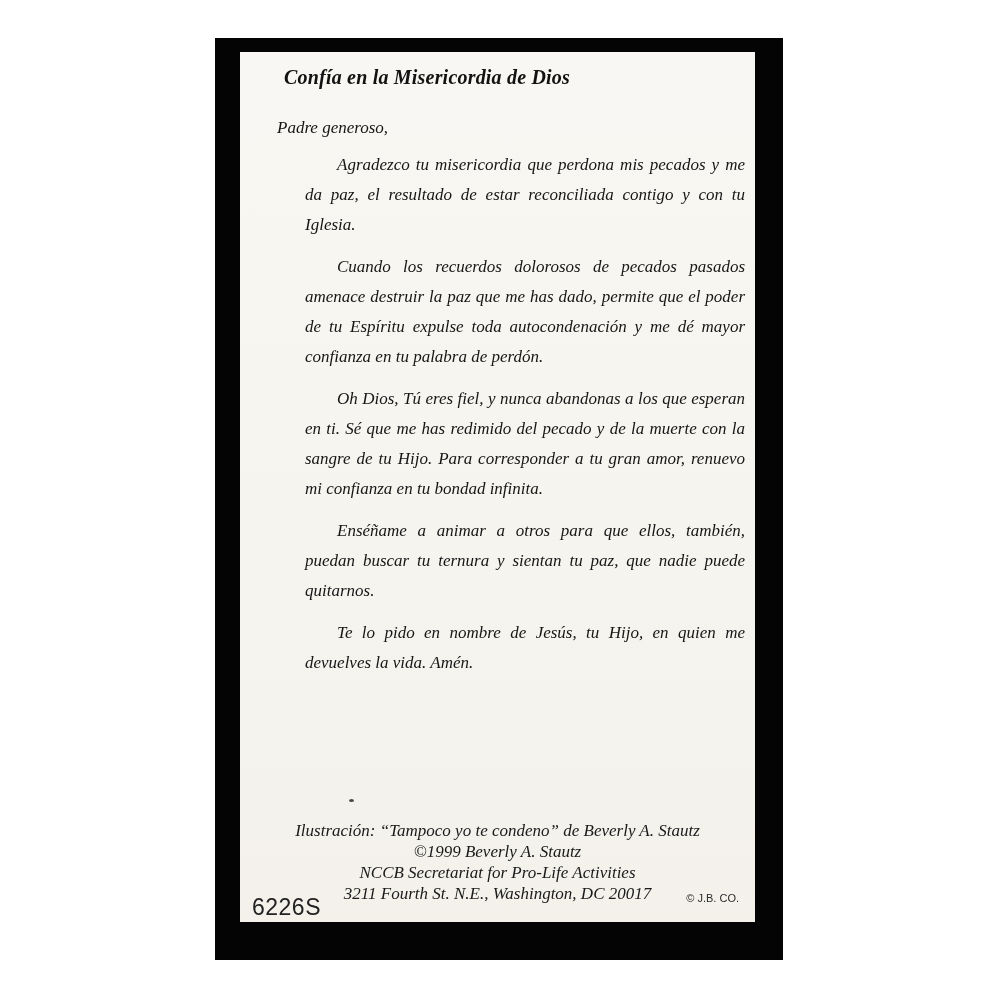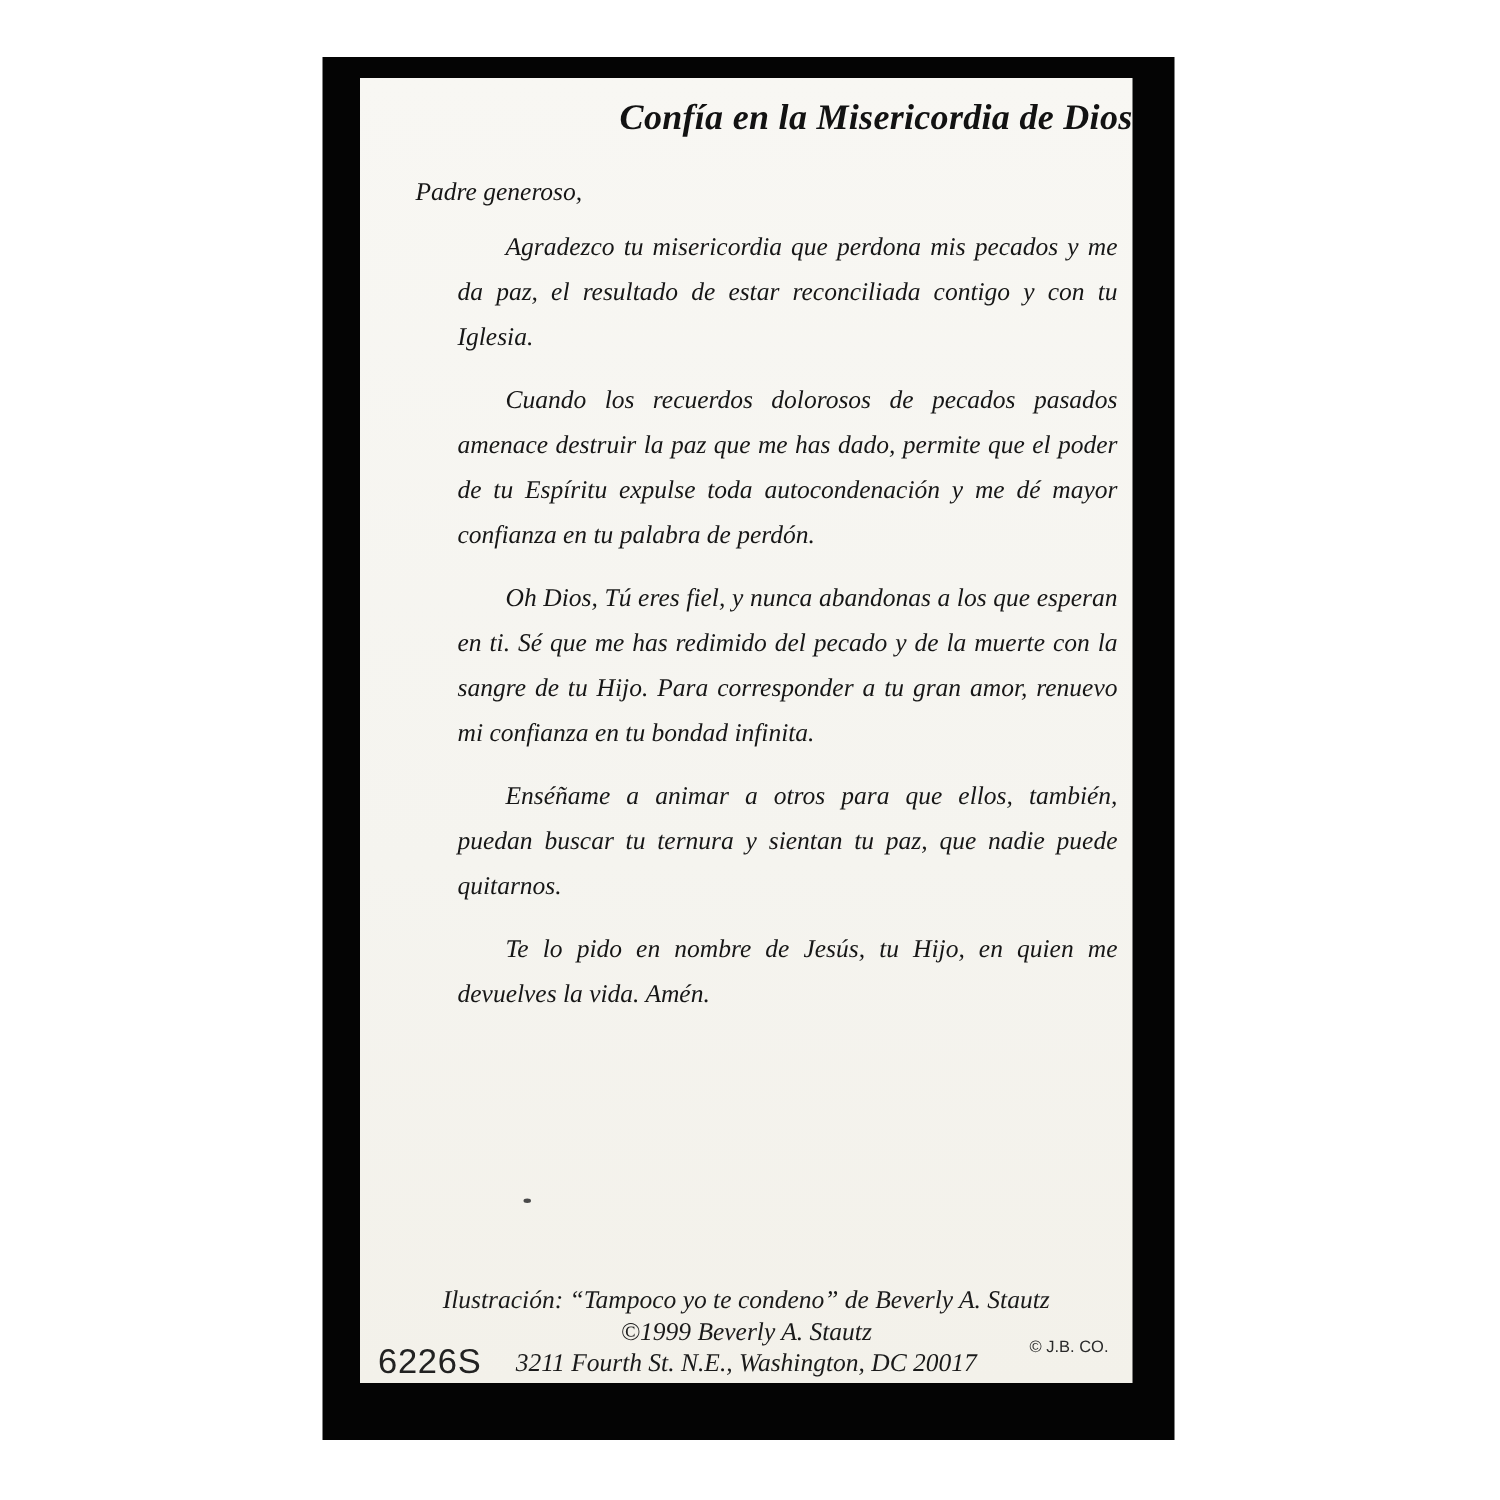--- a/index.html
+++ b/index.html
@@ -34,12 +34,13 @@
     left: 0;
     width: 100%;
     margin: 0;
-    text-align: right;
-    font-size: 24px;
+    text-align: left;
+    font-size: 20px;
     font-weight: bold;
     font-style: italic;
     letter-spacing: 0.2px;
     color: #121212;
+    padding-left: 44px;
   }
   .prayer-body {
     position: absolute;

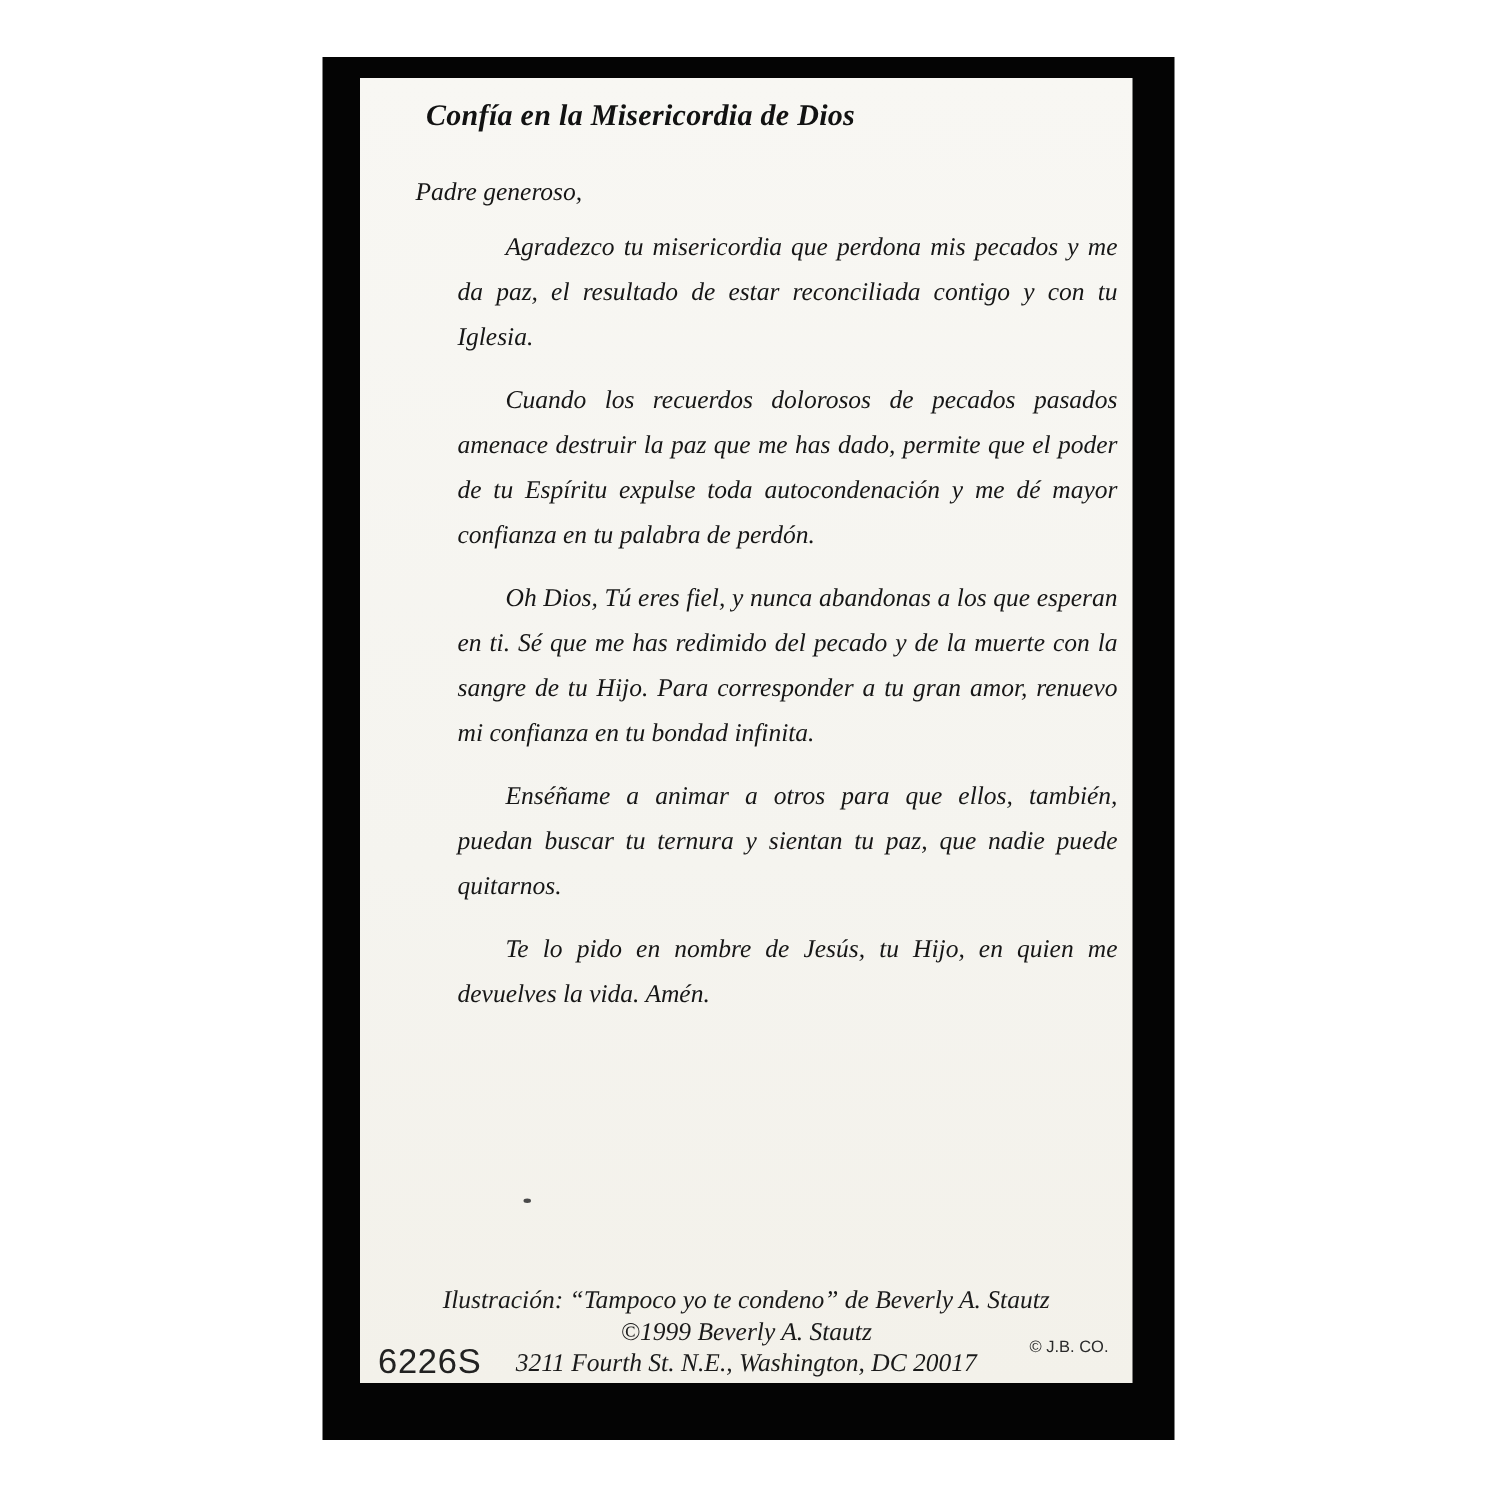--- a/index.html
+++ b/index.html
@@ -83,7 +83,6 @@
     font-style: italic;
     line-height: 21px;
     color: #1a1a1a;
-    margin-top: 36px;
   }
   .credits p { margin: 0; }
   .item-number {

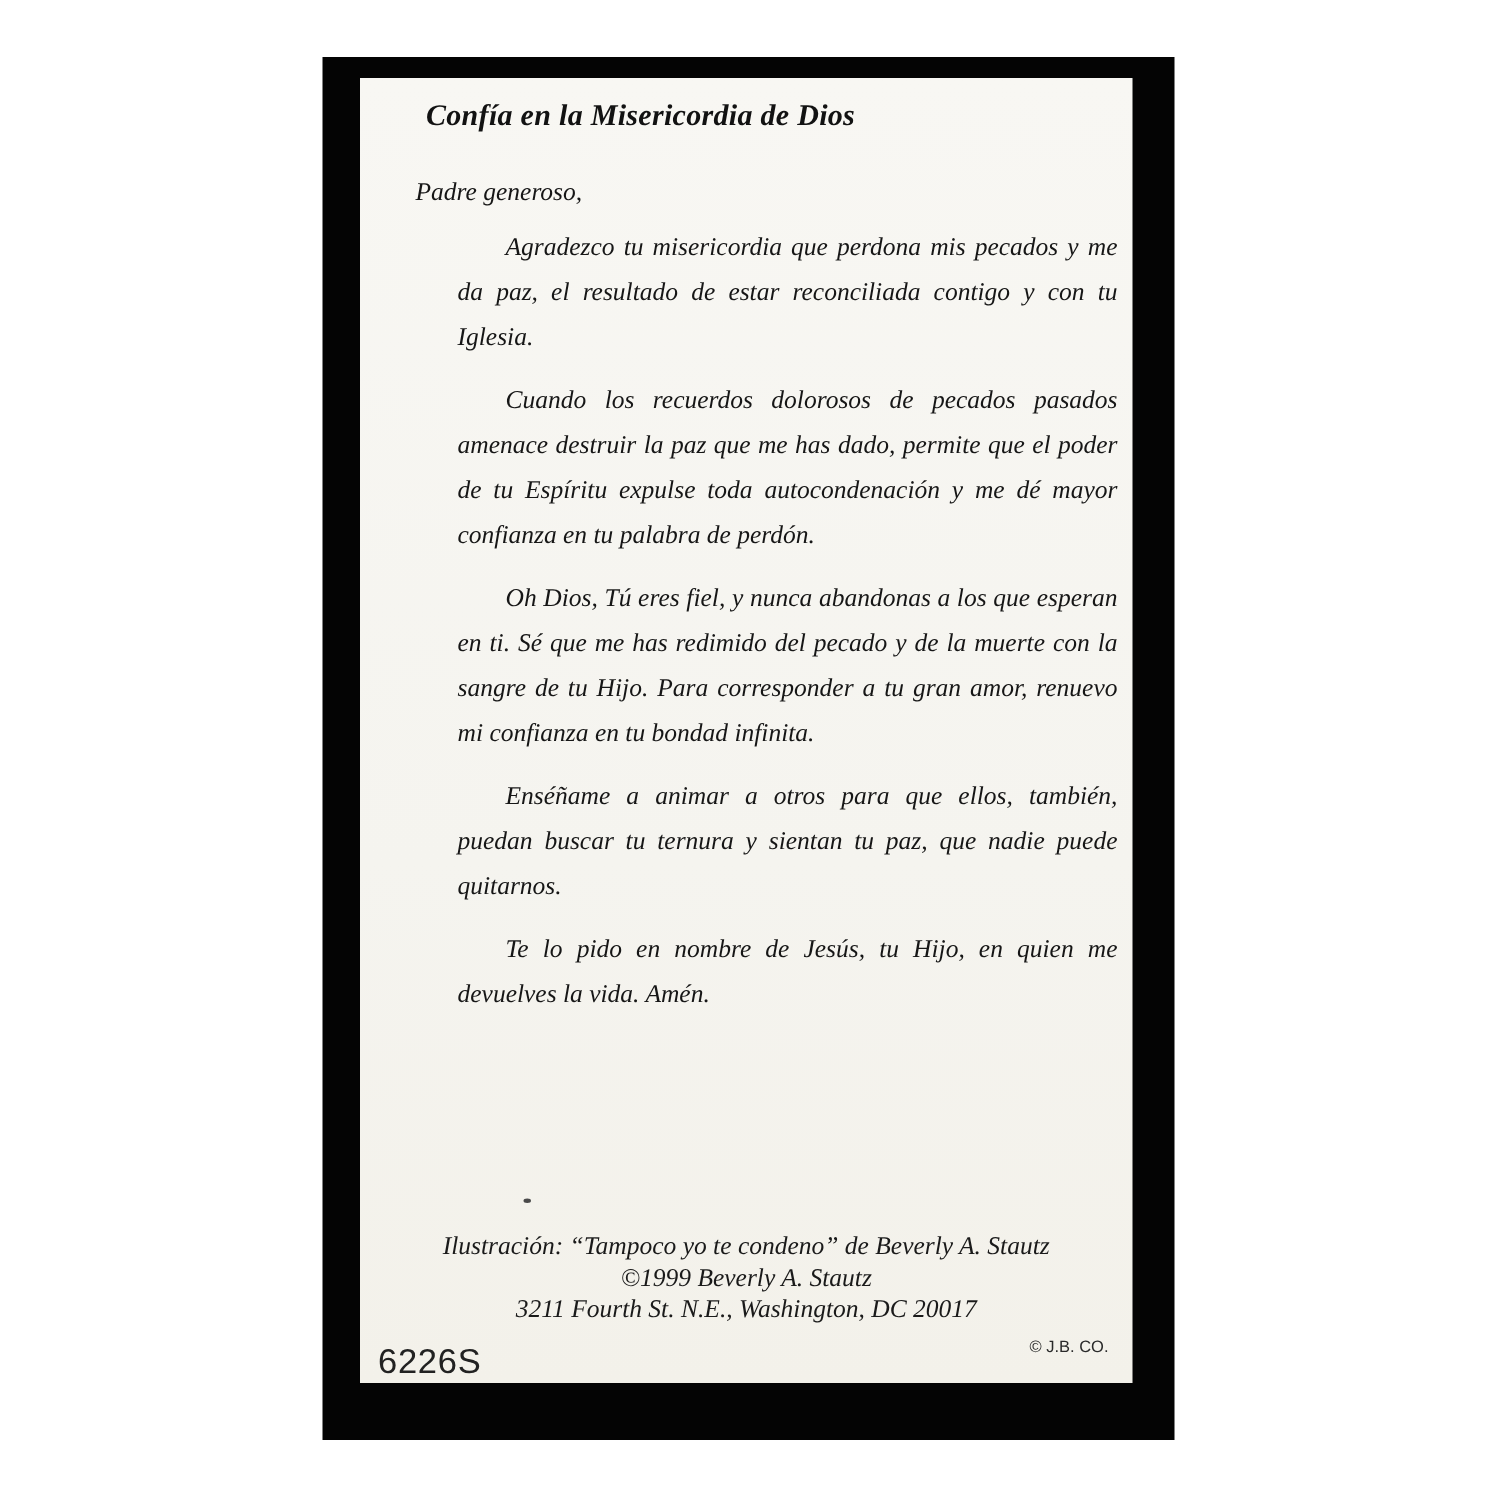--- a/index.html
+++ b/index.html
@@ -125,6 +125,7 @@
     <div class="credits">
       <p>Ilustración: “Tampoco yo te condeno” de Beverly A. Stautz</p>
       <p>©1999 Beverly A. Stautz</p>
+      <p>NCCB Secretariat for Pro-Life Activities</p>
       <p>3211 Fourth St. N.E., Washington, DC 20017</p>
     </div>
 

